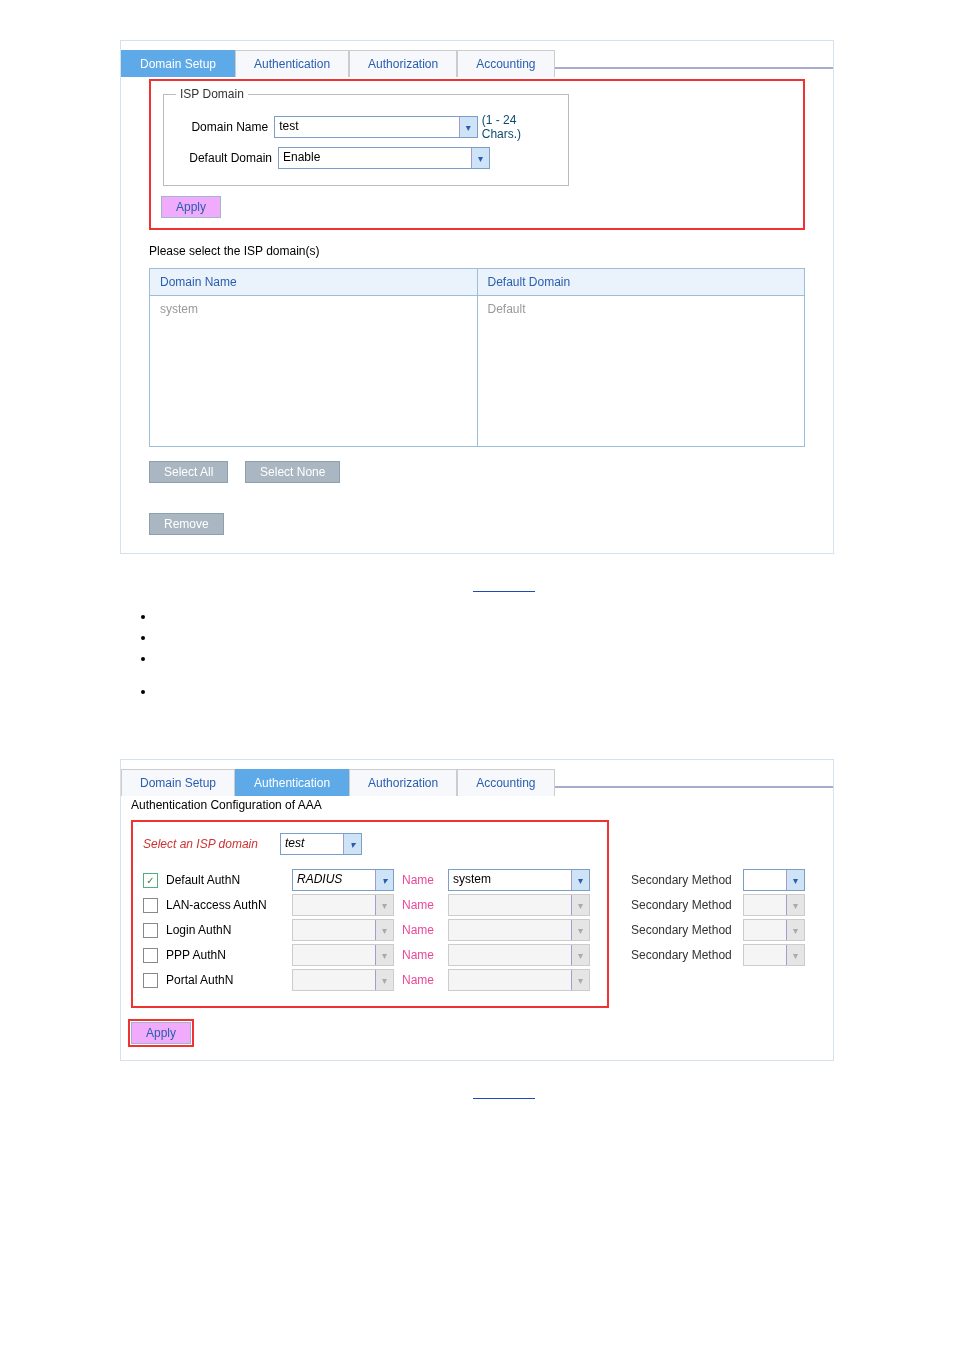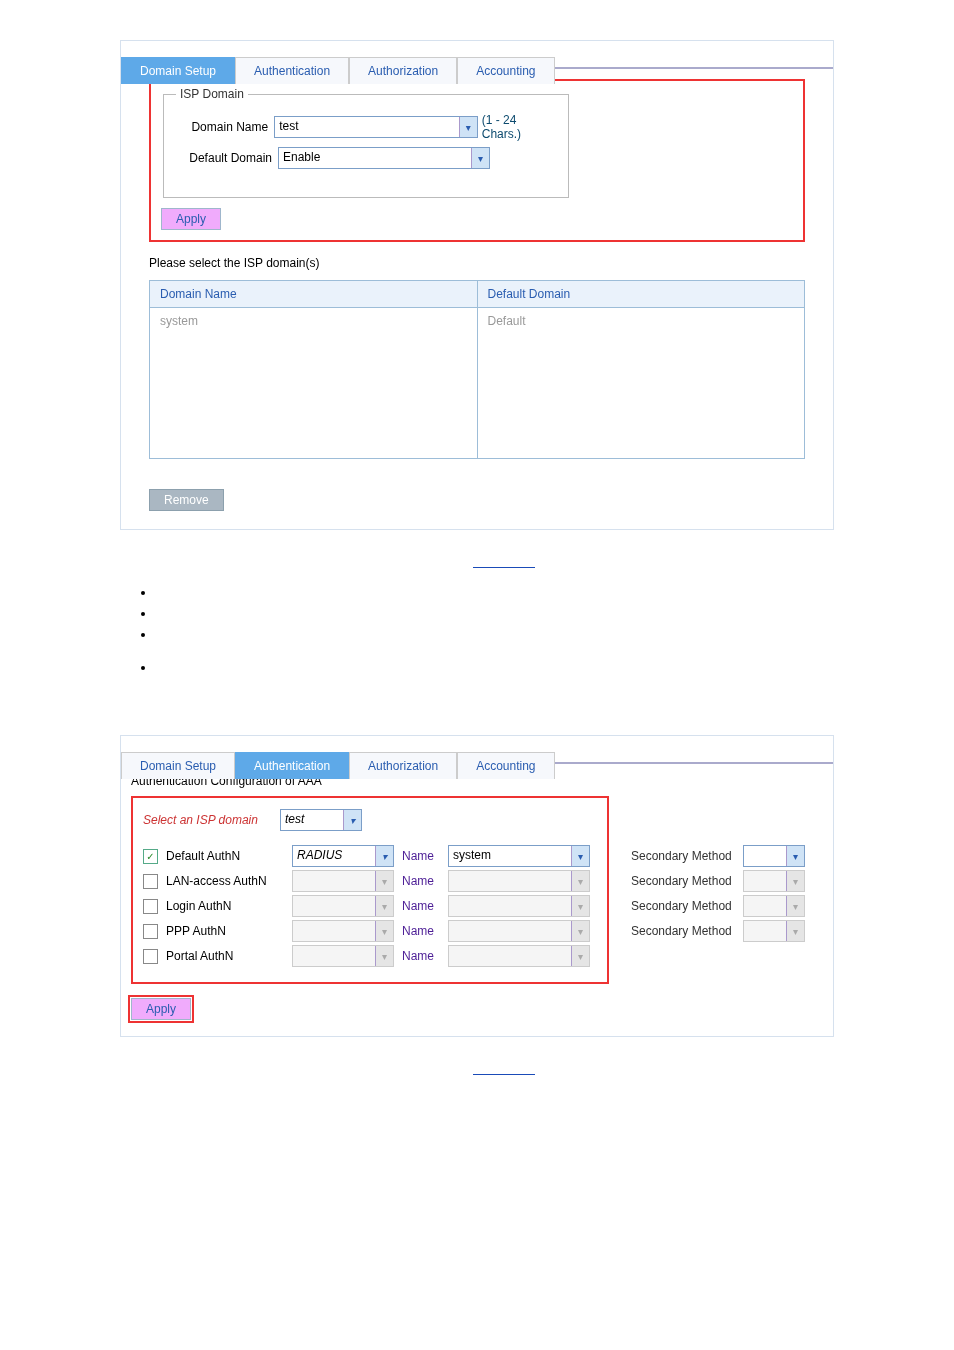--- a/index.html
+++ b/index.html
@@ -24,7 +24,7 @@
     margin-right:0;
     background:#eef3fb;
     position:relative;
-    top:16px;
+    top:9px;
   }
   .tab.active {
     background:#5ea9e8;

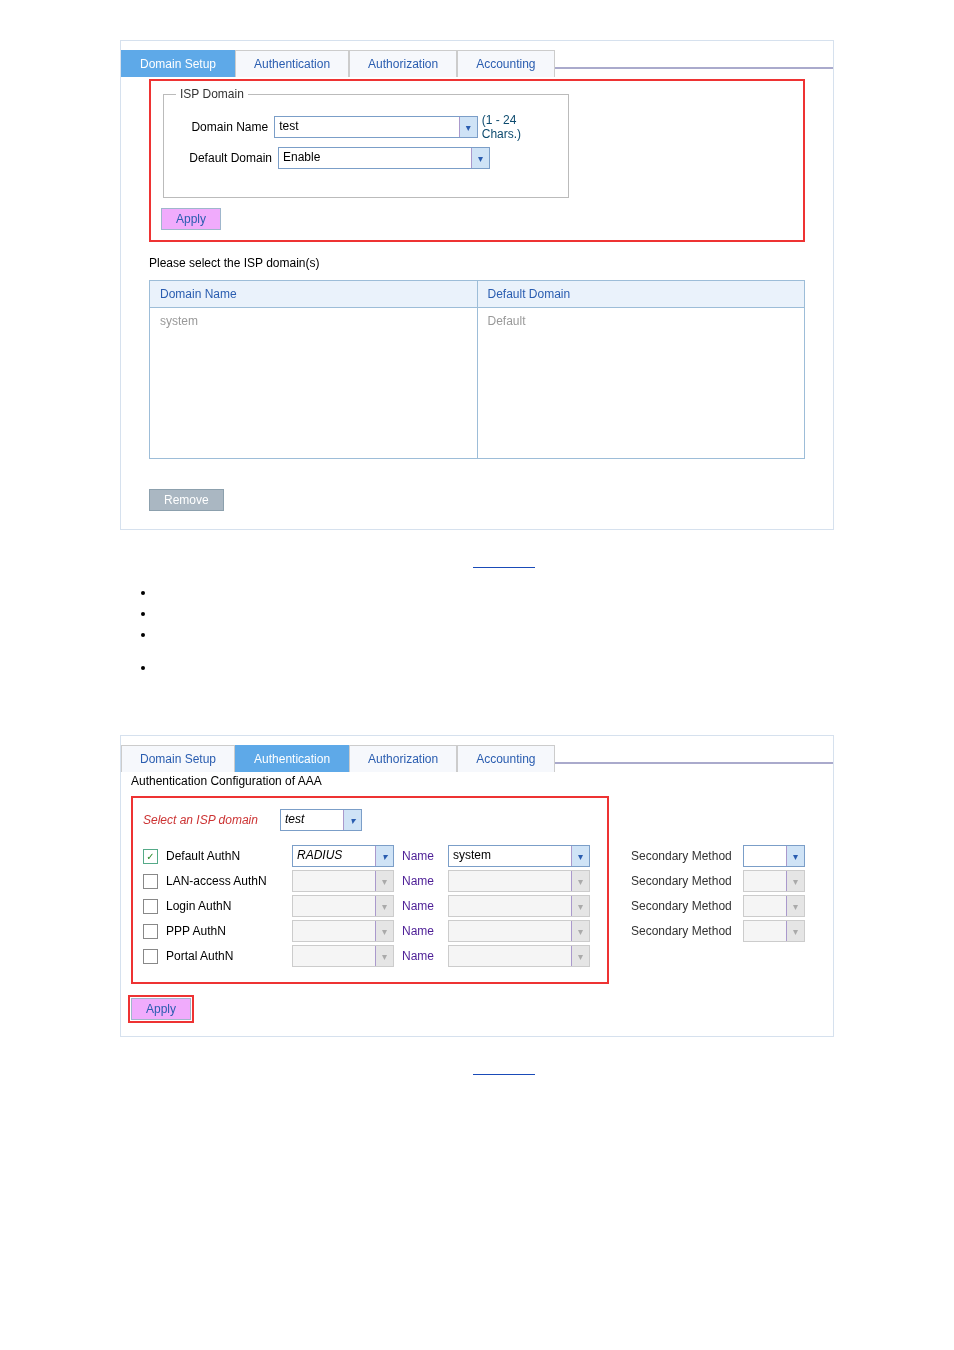--- a/index.html
+++ b/index.html
@@ -38,7 +38,7 @@
   .red-outline { border:2px solid #e33; }
   fieldset.inner {
     border:1px solid #bbb;
-    padding:6px 12px 22px 12px;
+    padding:6px 12px 10px 12px;
   }
   legend { color:#333; font-size:12px; padding:0 4px; }
   .form-row { display:flex; align-items:center; margin:6px 0; }

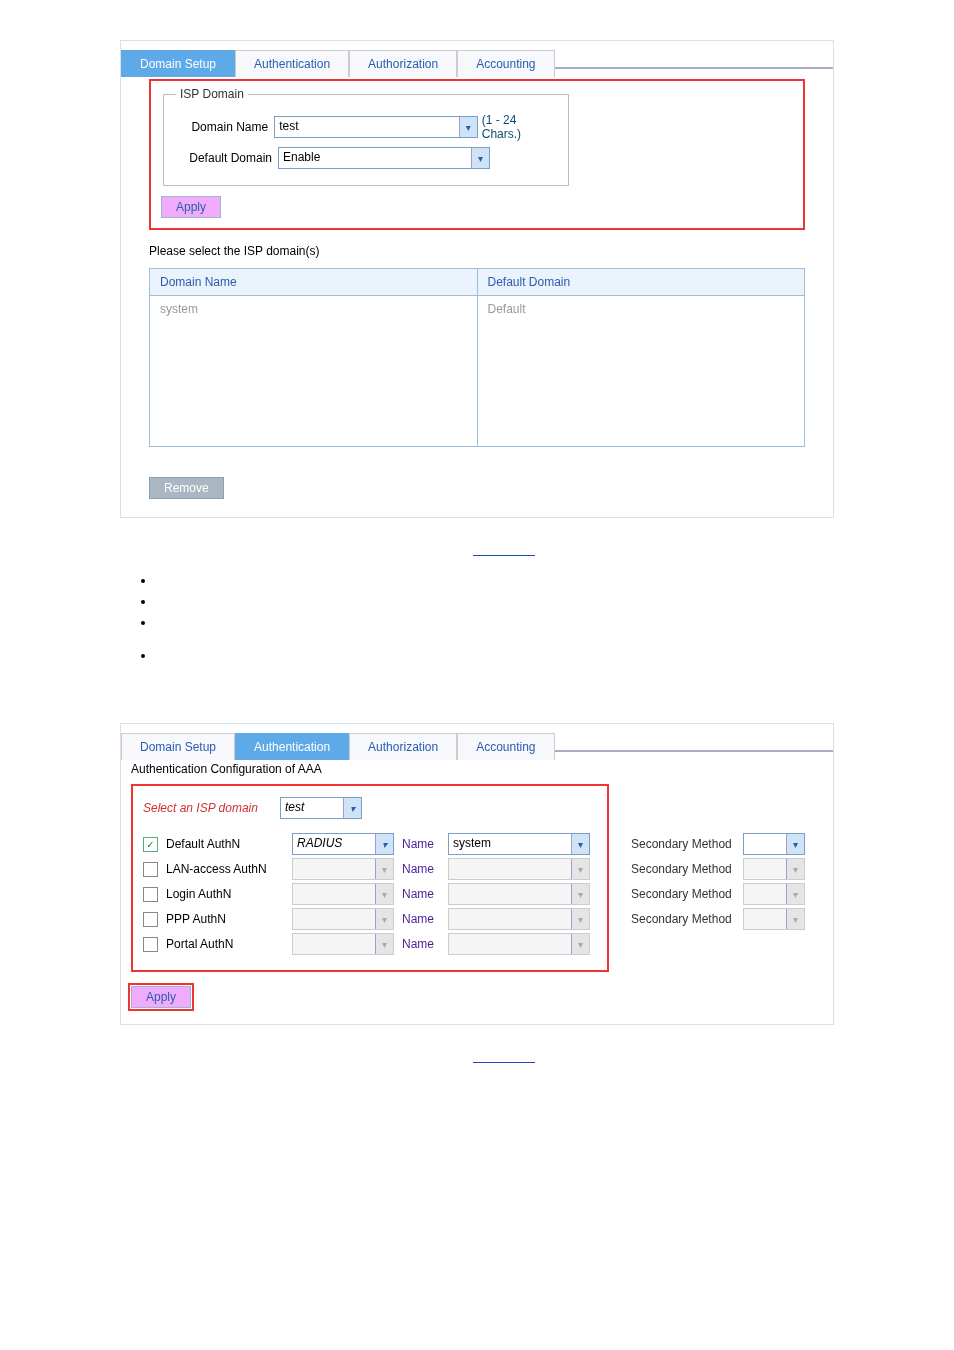--- a/index.html
+++ b/index.html
@@ -159,6 +159,11 @@
       </div>
     </div>
 
+    <div style="margin-top:14px;">
+      <span class="btn disabled">Select All</span>
+      <span style="display:inline-block; width:10px;"></span>
+      <span class="btn disabled">Select None</span>
+    </div>
     <div style="margin-top:30px;">
       <span class="btn disabled">Remove</span>
     </div>

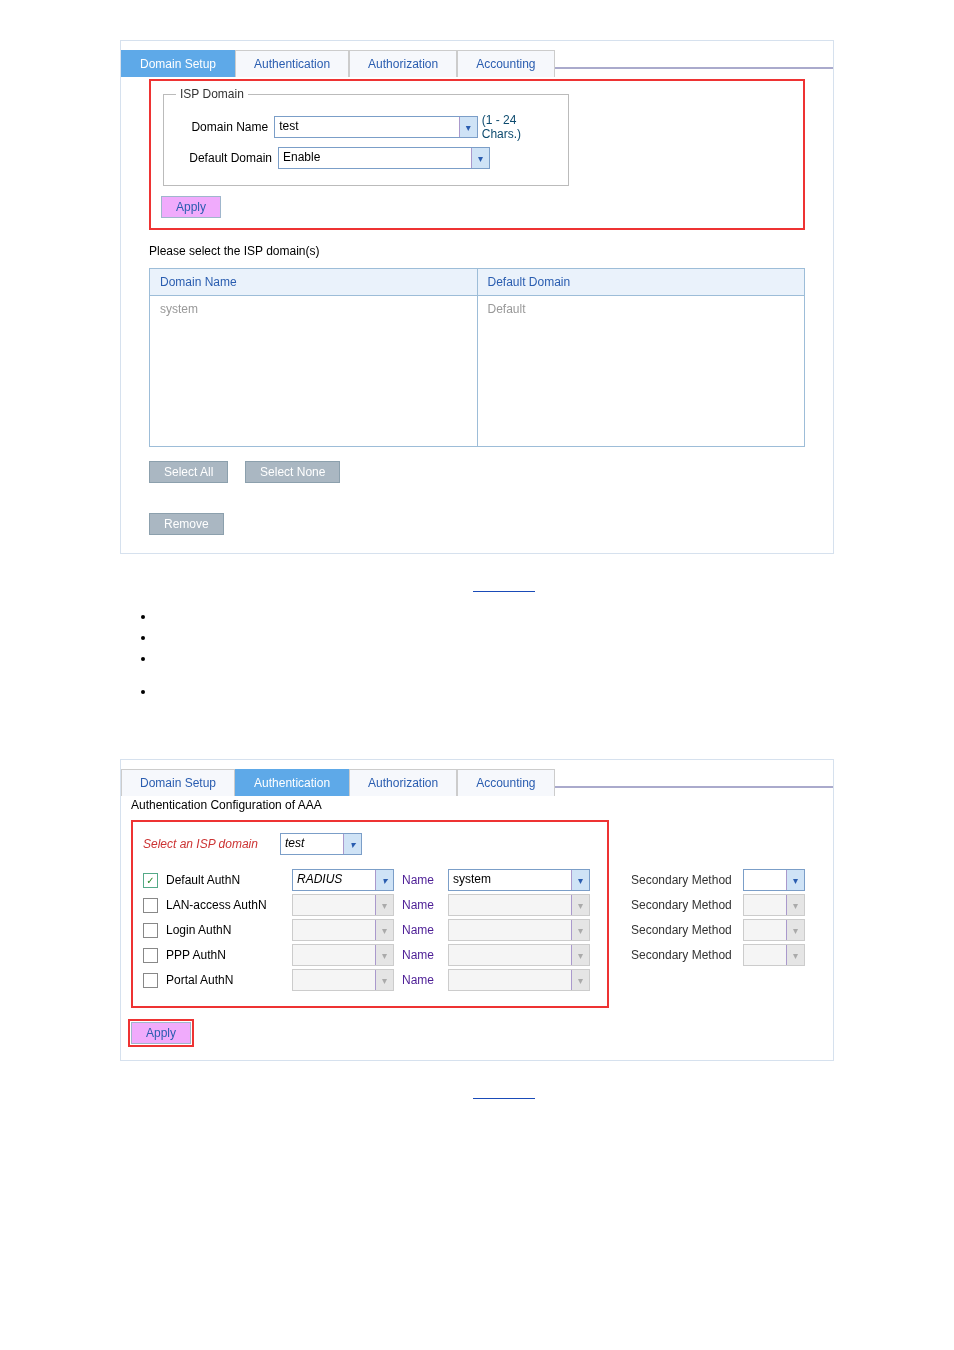--- a/index.html
+++ b/index.html
@@ -100,7 +100,7 @@
   }
   .chk.unchecked{ border-color:#888; color:transparent;}
   .auth-label{ width:118px; }
-  .name-lbl { width:38px; color:#4c1d95;}
+  .name-lbl { width:38px; color:#ec4899;}
   .sec-lbl { color:#333; width:104px; margin-left:8px;}
 
   .outer-col { display:flex; gap:14px; align-items:flex-start; }

